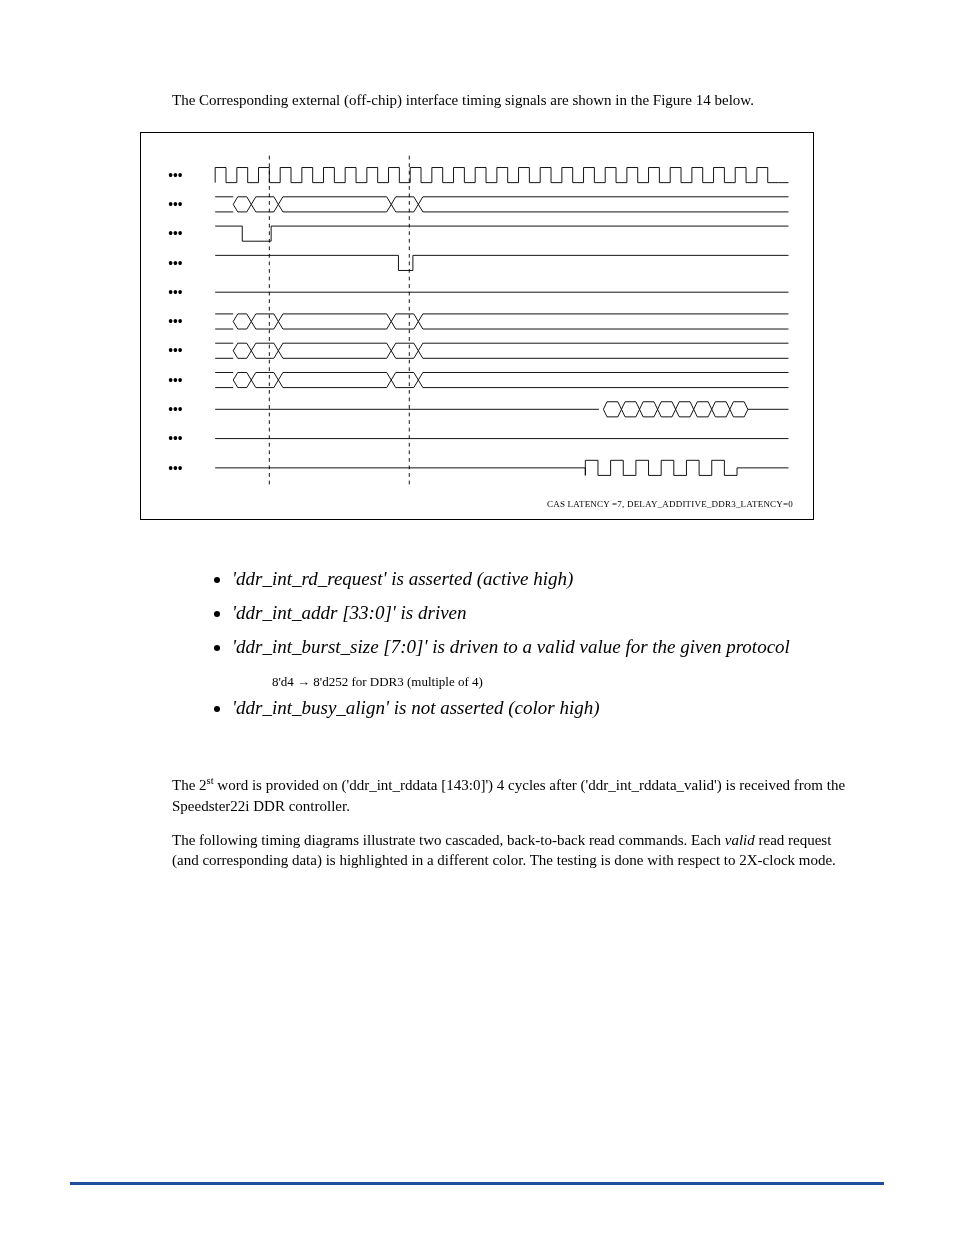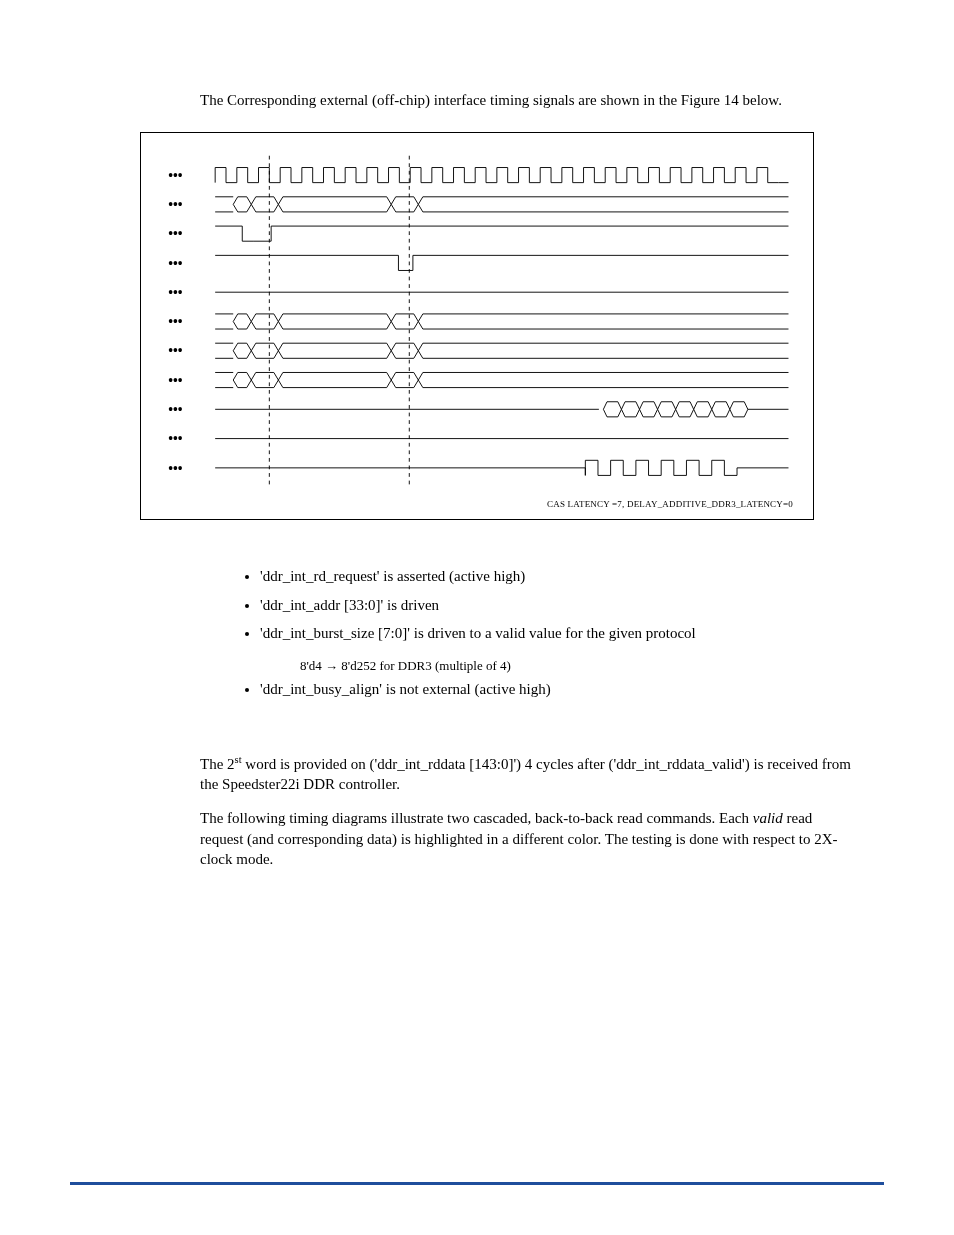--- a/index.html
+++ b/index.html
@@ -18,7 +18,7 @@
     position: relative;
   }
   .body-text {
-    margin-left: 120px;
+    margin-left: 92px;
     margin-right: 20px;
     font-size: 15px;
     line-height: 1.35;

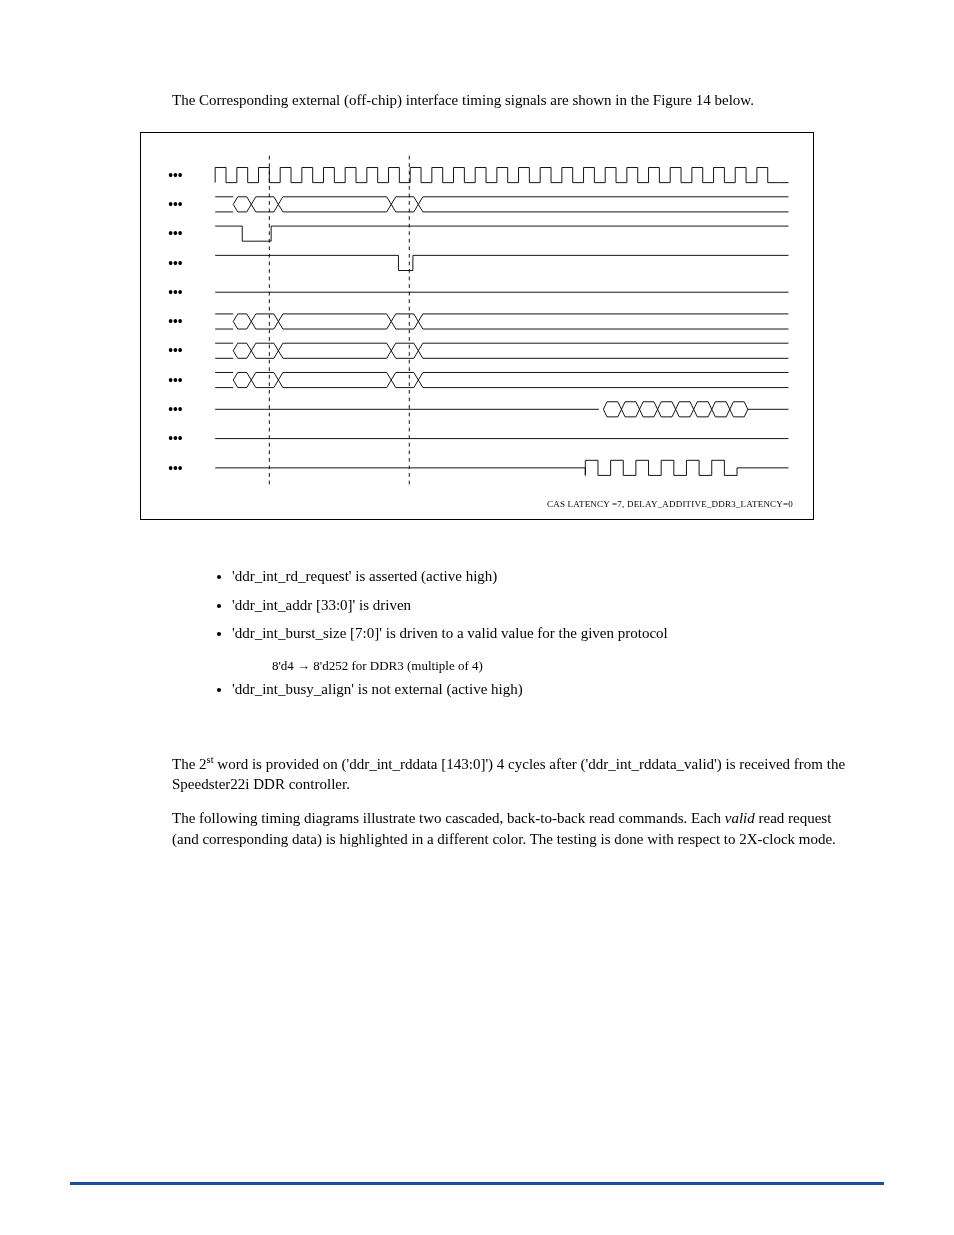--- a/index.html
+++ b/index.html
@@ -43,7 +43,8 @@
   }
   ul.bullets li {
     margin-bottom: 8px;
-    font-size: 15px;
+    font-size: 19px;
+    font-style: italic;
   }
   .sub-indent {
     margin-left: 100px;

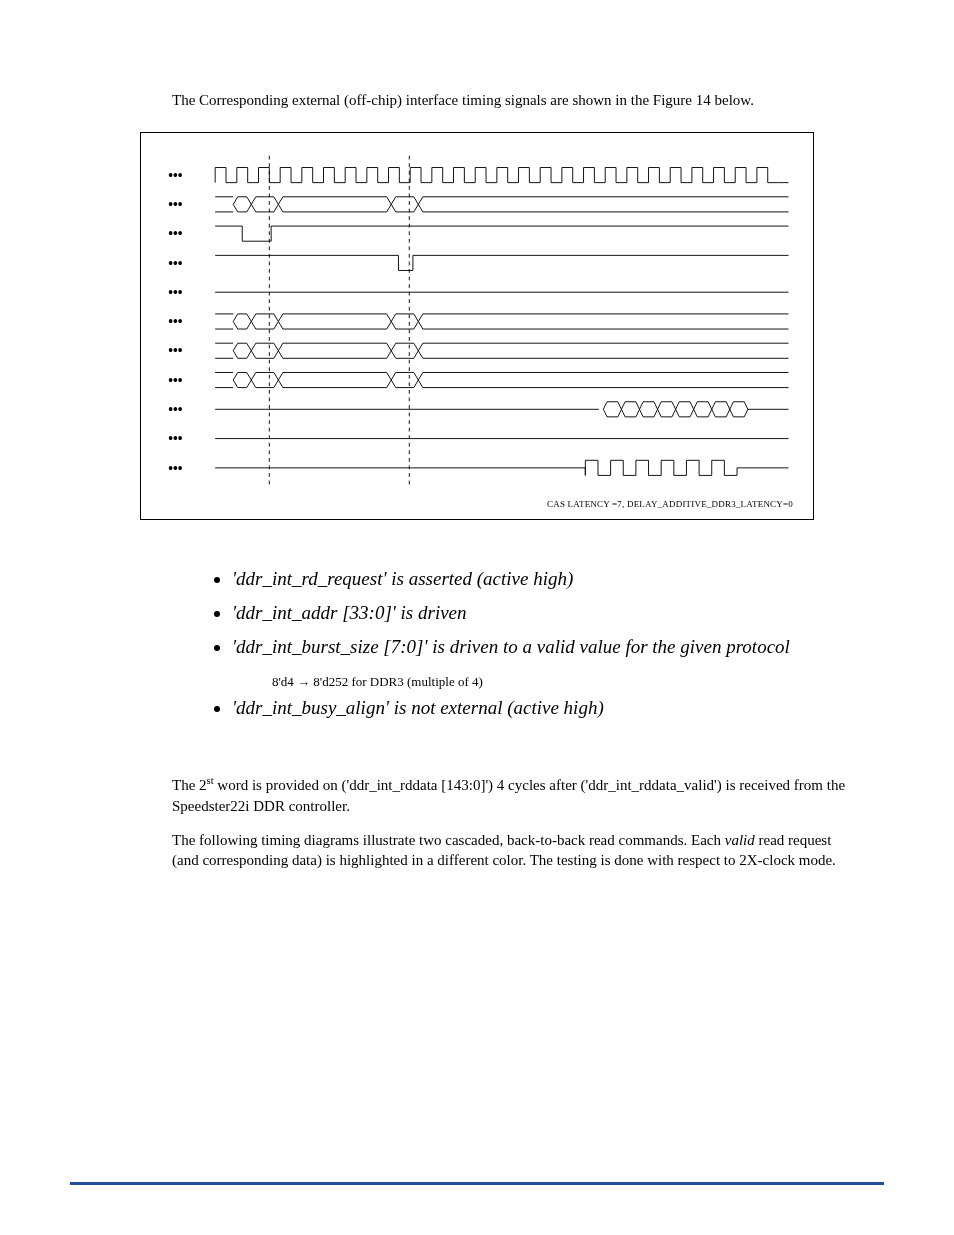--- a/index.html
+++ b/index.html
@@ -147,7 +147,7 @@
     </ul>
     <div class="sub-indent">8'd4 → 8'd252 for DDR3 (multiple of 4)</div>
     <ul class="bullets" style="margin-top:-6px">
-      <li>'ddr_int_busy_align' is not external (active high)</li>
+      <li>'ddr_int_busy_align' is not asserted (color high)</li>
     </ul>
 
     <div style="height:40px"></div>

